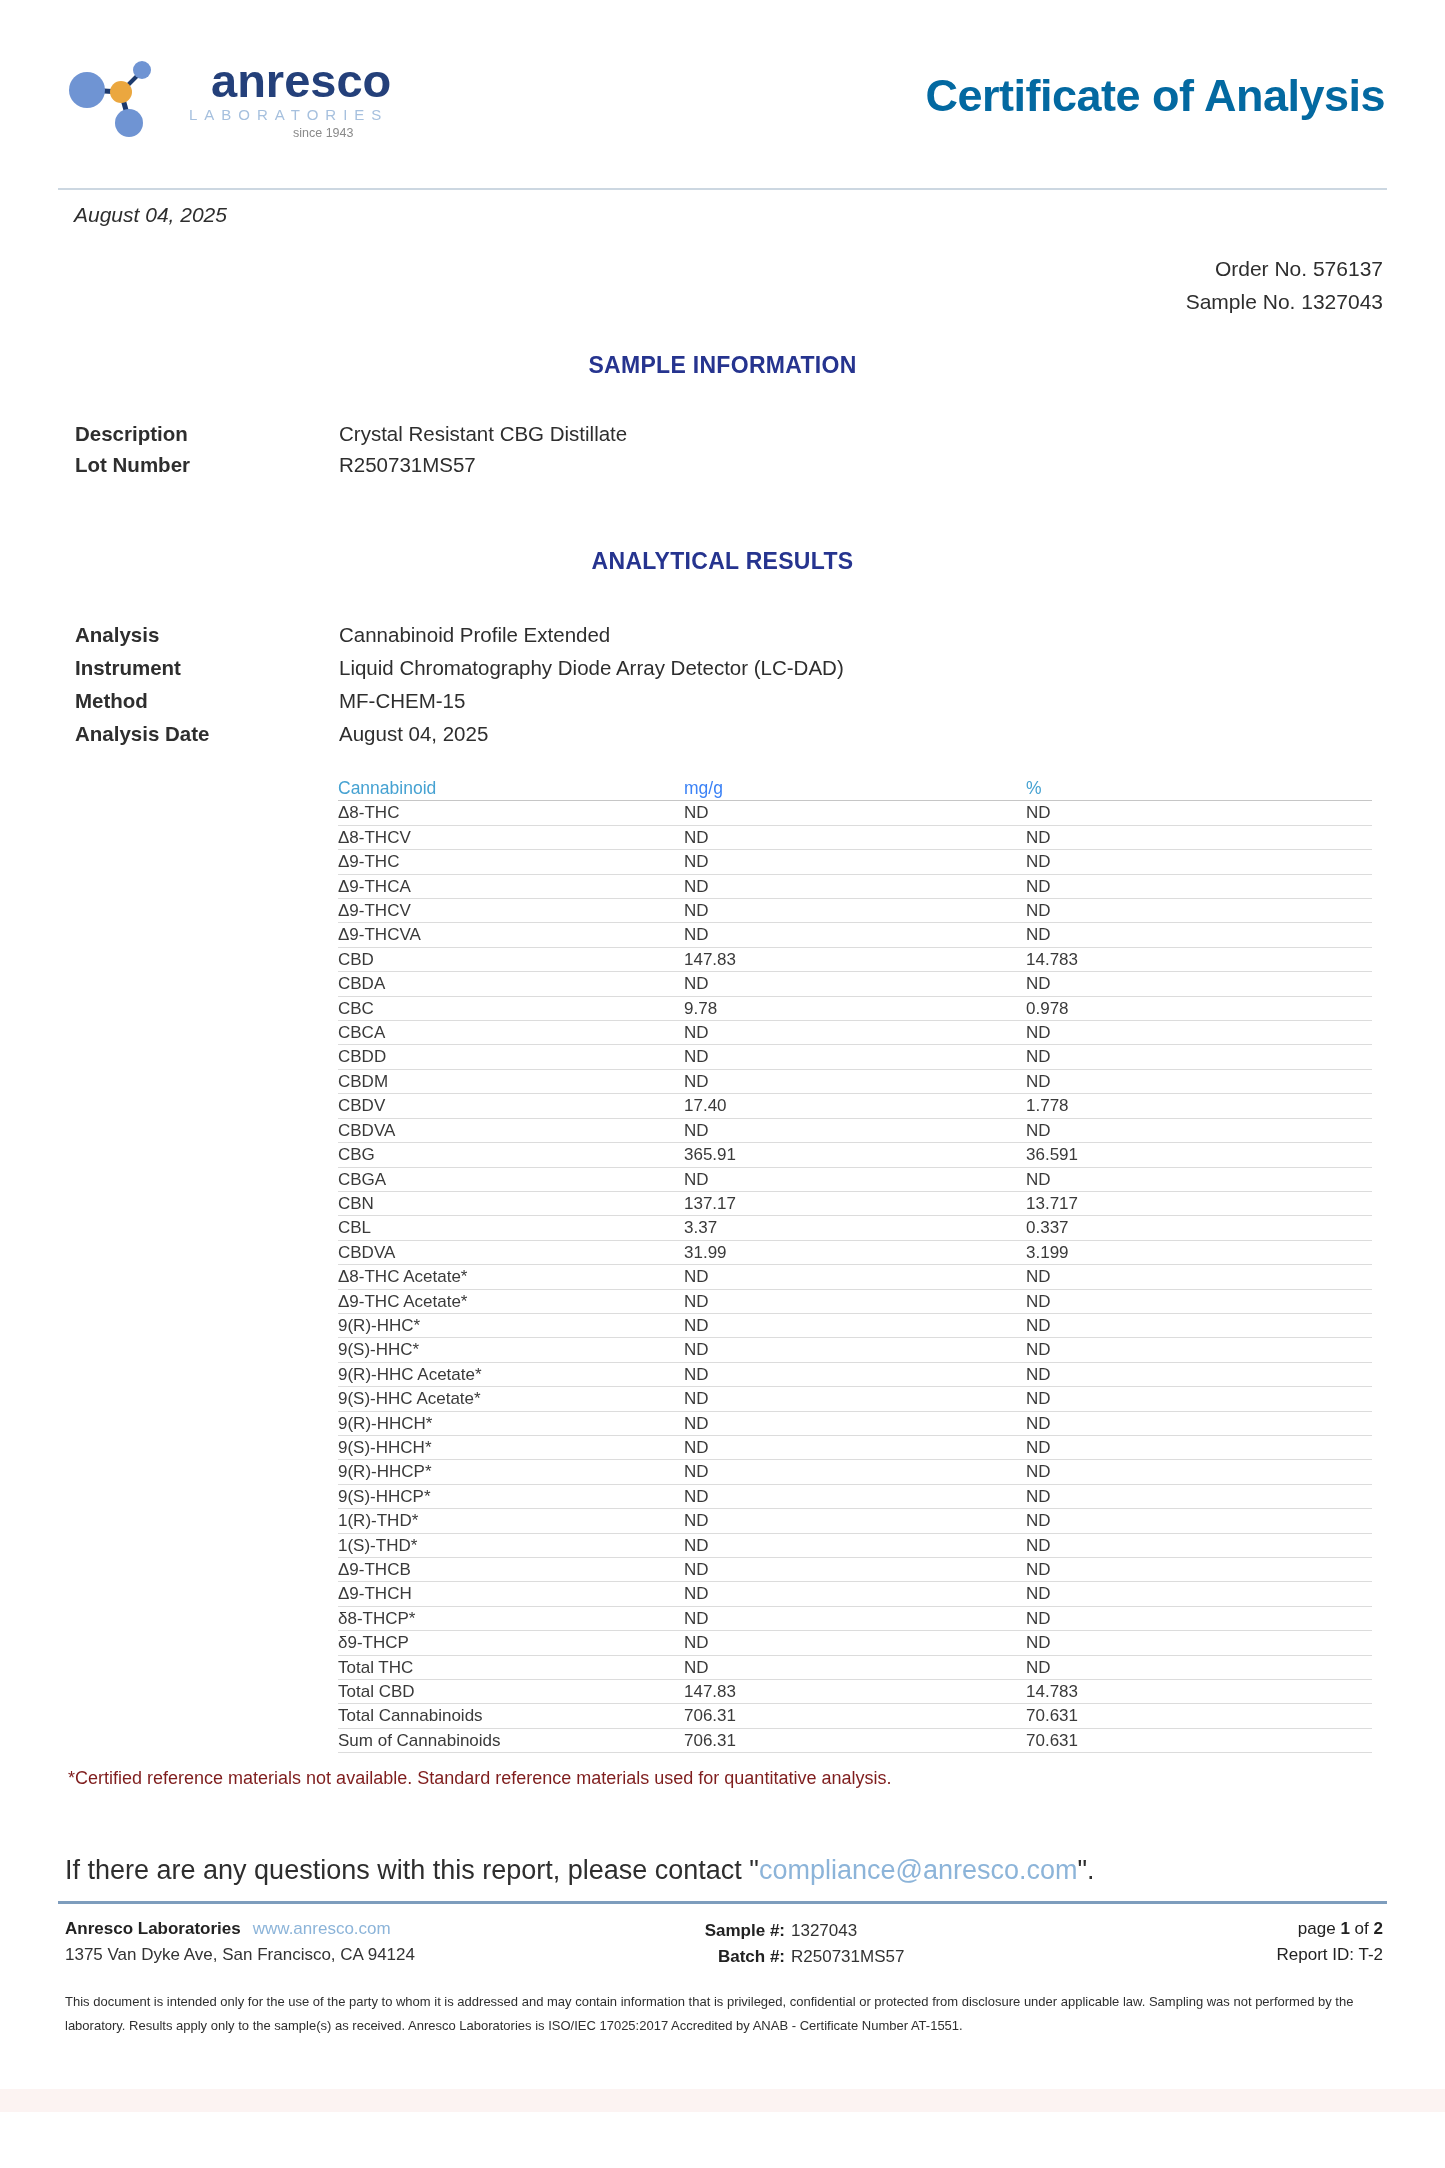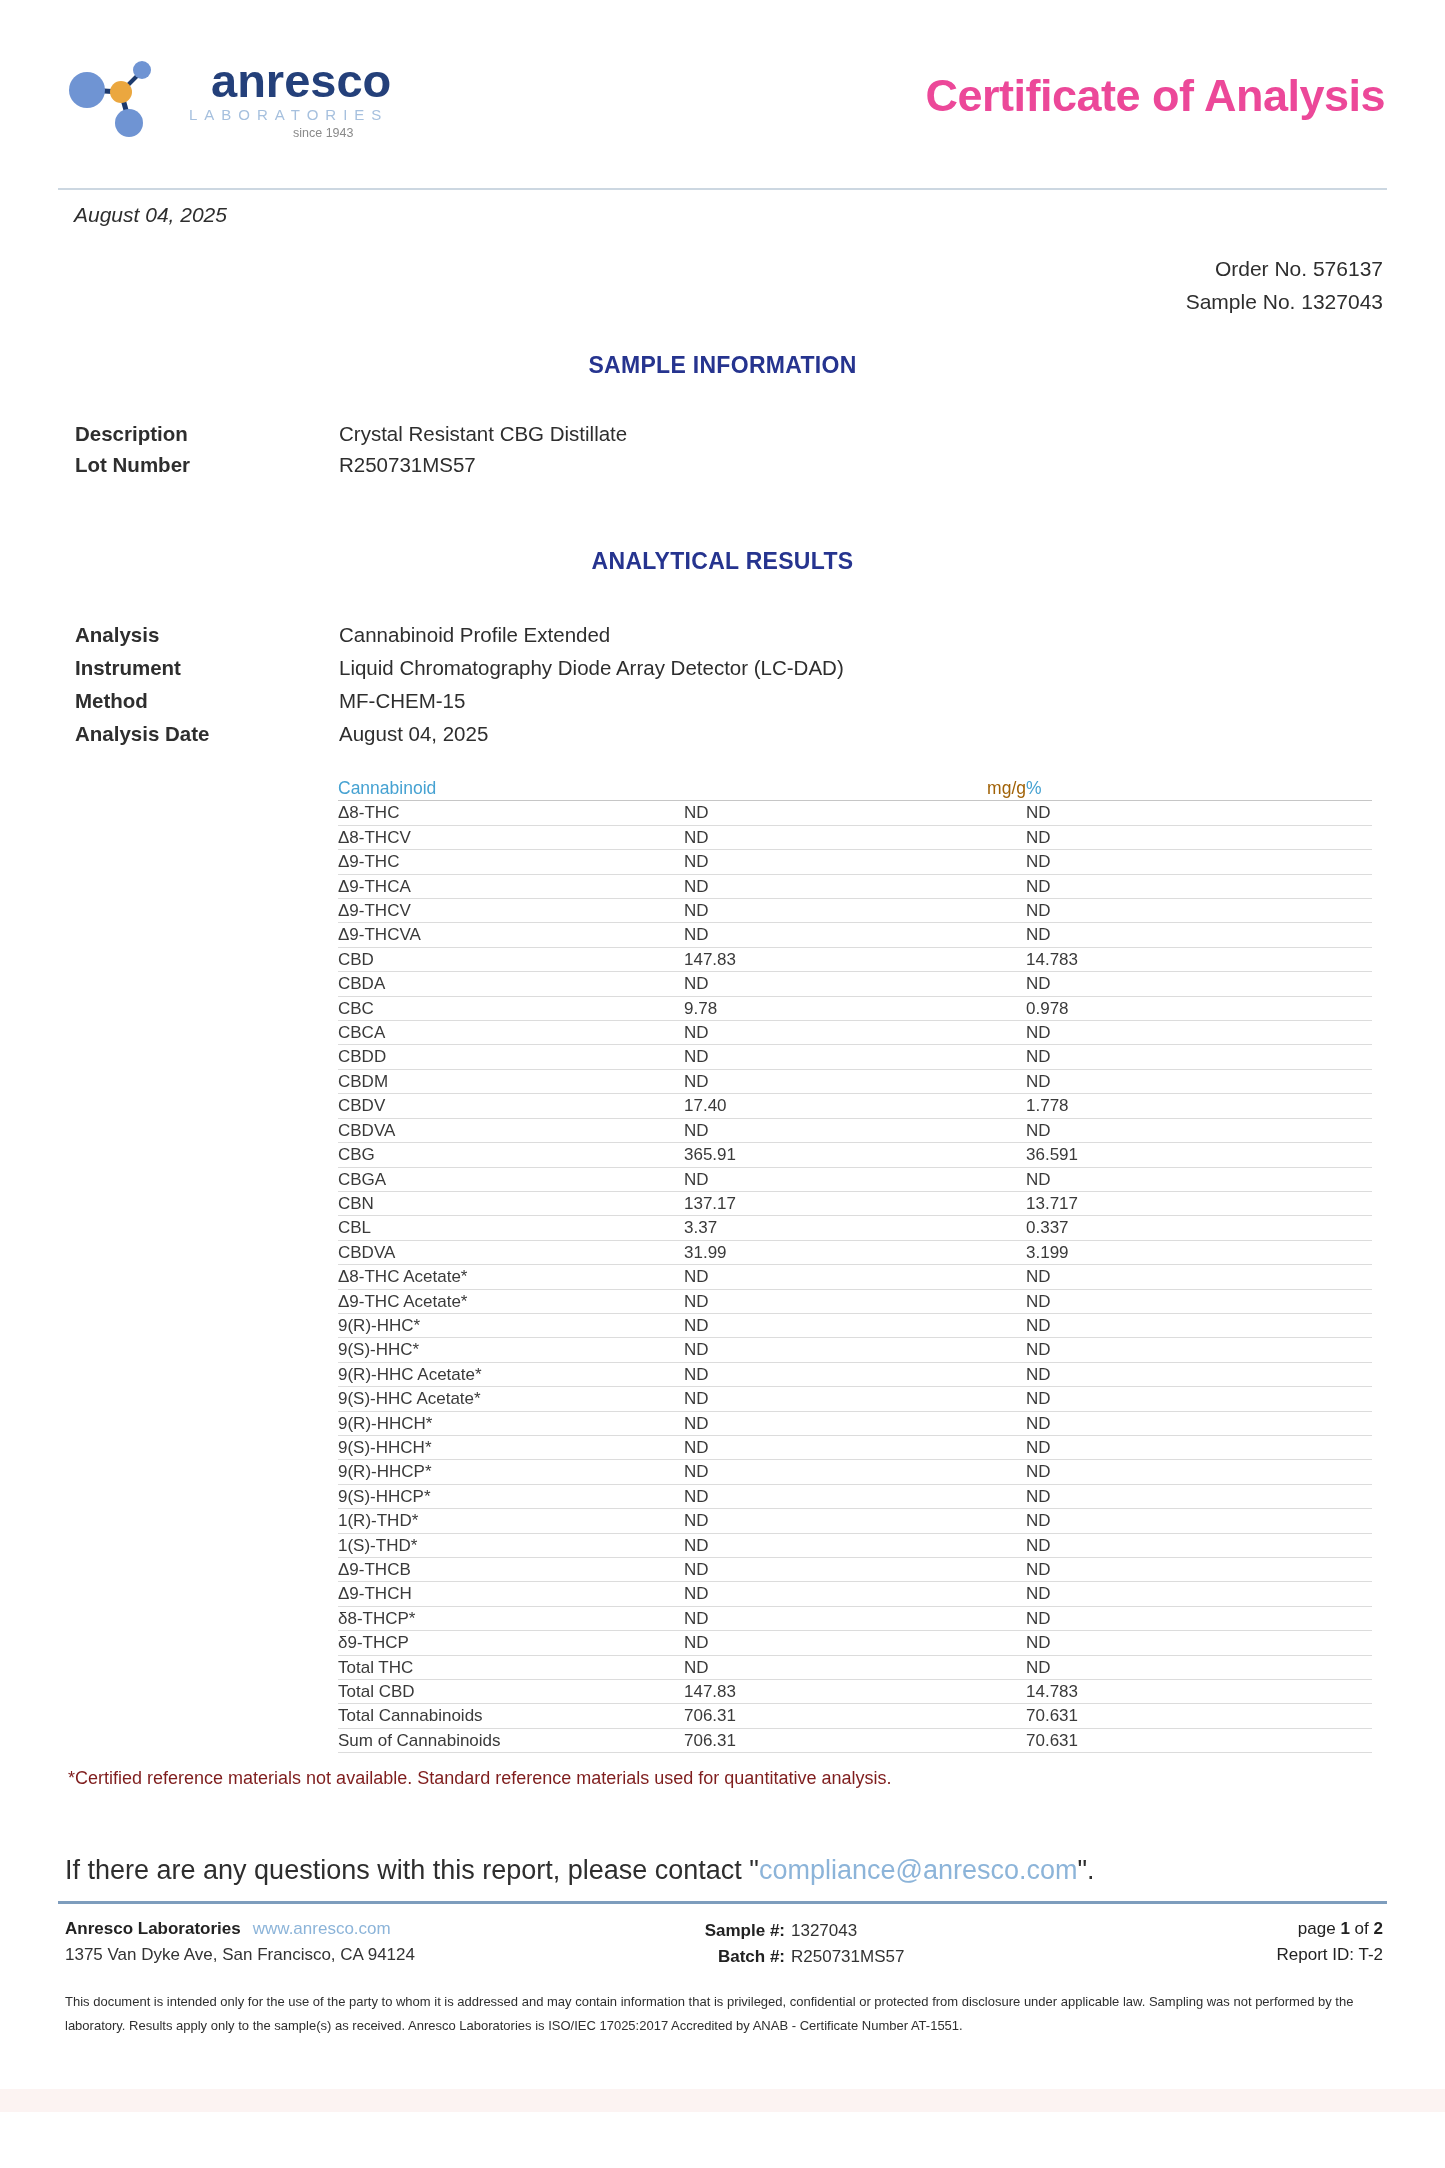--- a/index.html
+++ b/index.html
@@ -85,7 +85,7 @@
     </div>
   </div>
 
-  <div class="doc-title" style="color:#ec4899;">Certificate of Analysis</div>
+  <div class="doc-title" style="color:#0369a1;">Certificate of Analysis</div>
 
   <div class="divider-top"></div>
 

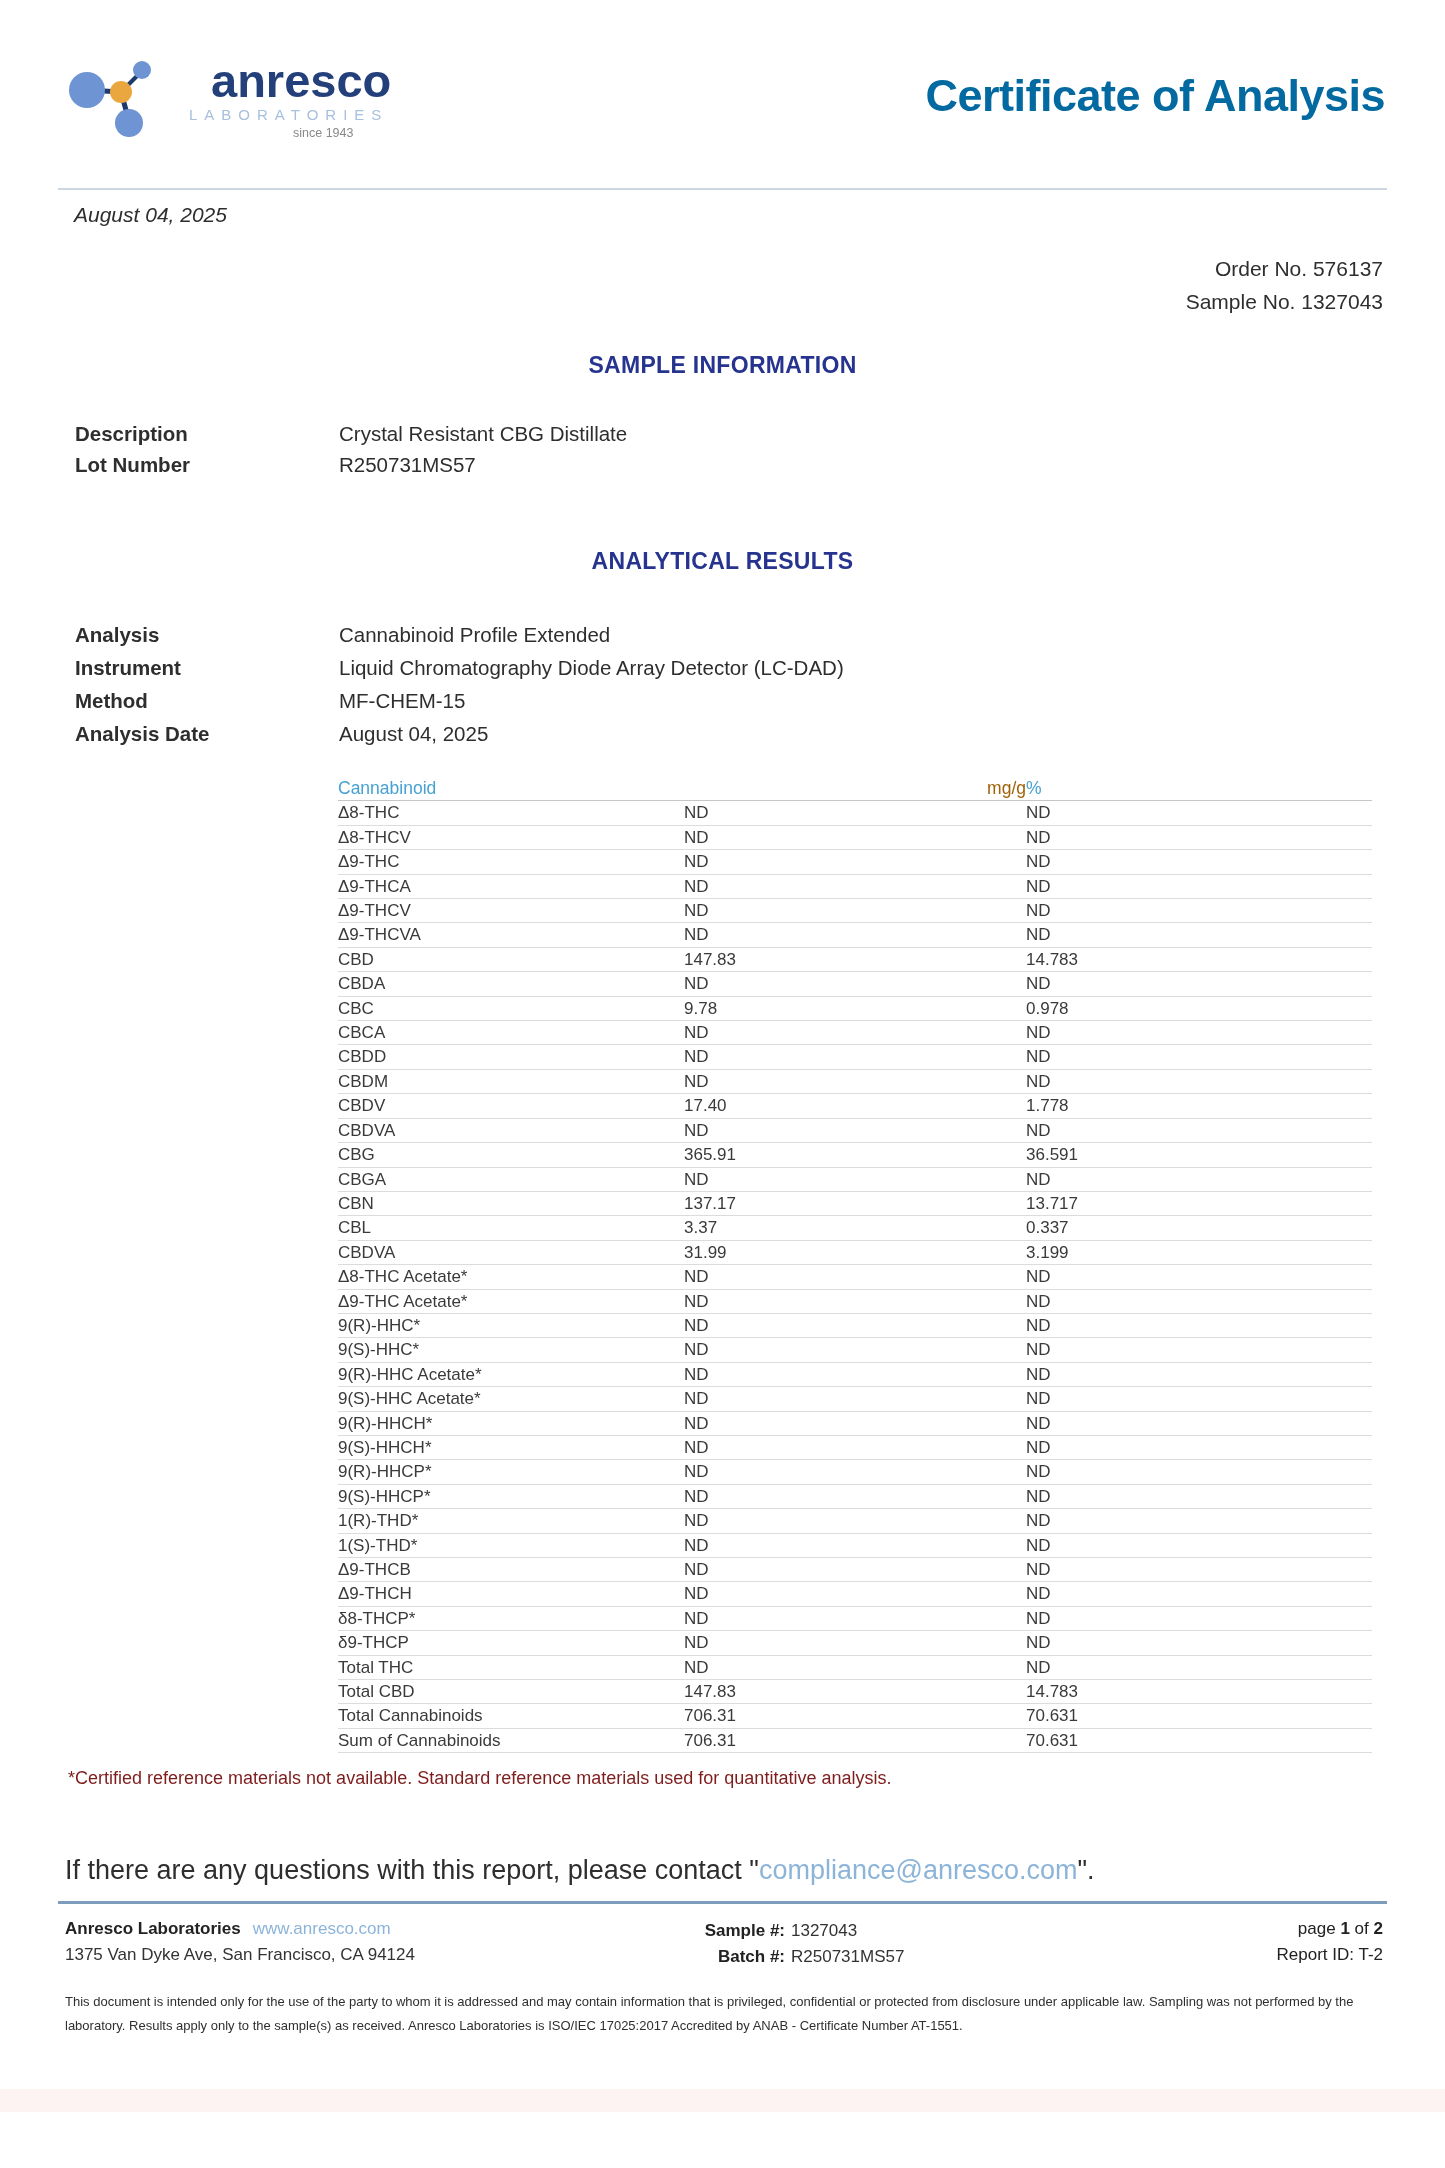--- a/index.html
+++ b/index.html
@@ -127,7 +127,7 @@
     <thead>
       <tr>
         <th style="color:#46a2d2;">Cannabinoid</th>
-        <th style="color:#a16207;text-align:right;">mg/g</th>
+        <th style="color:#3b82f6;">mg/g</th>
         <th style="color:#46a2d2;">%</th>
       </tr>
     </thead>

